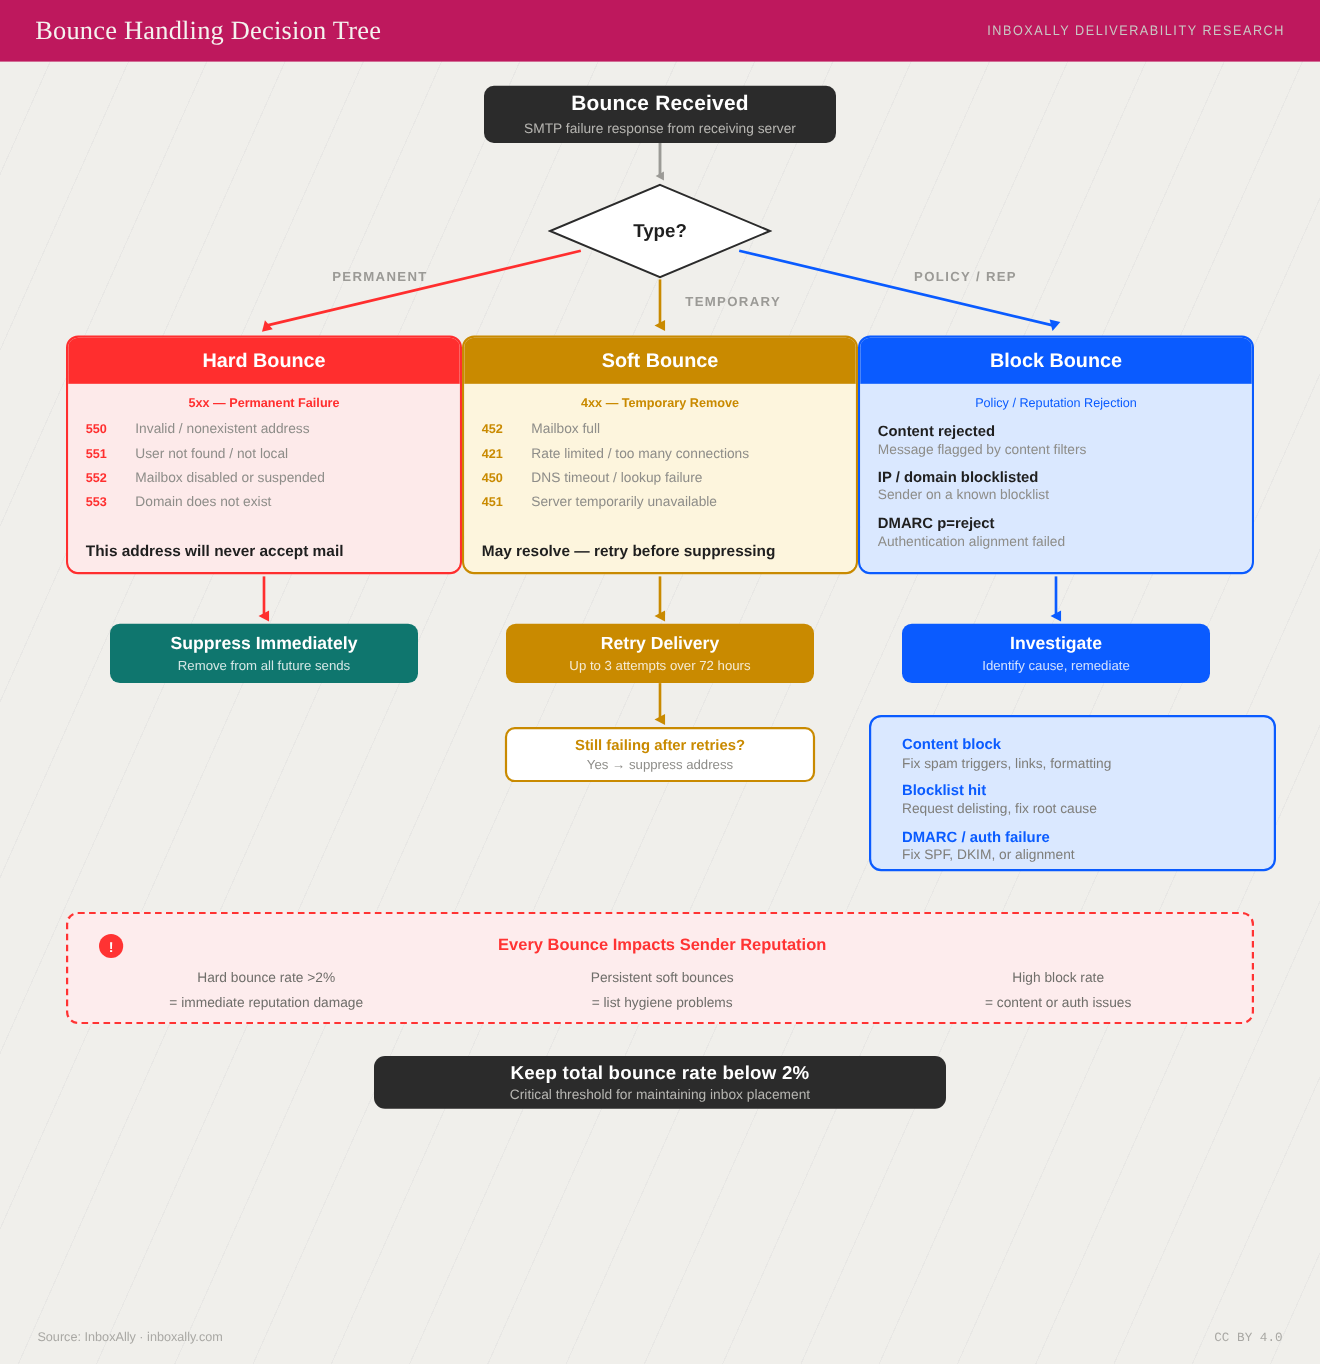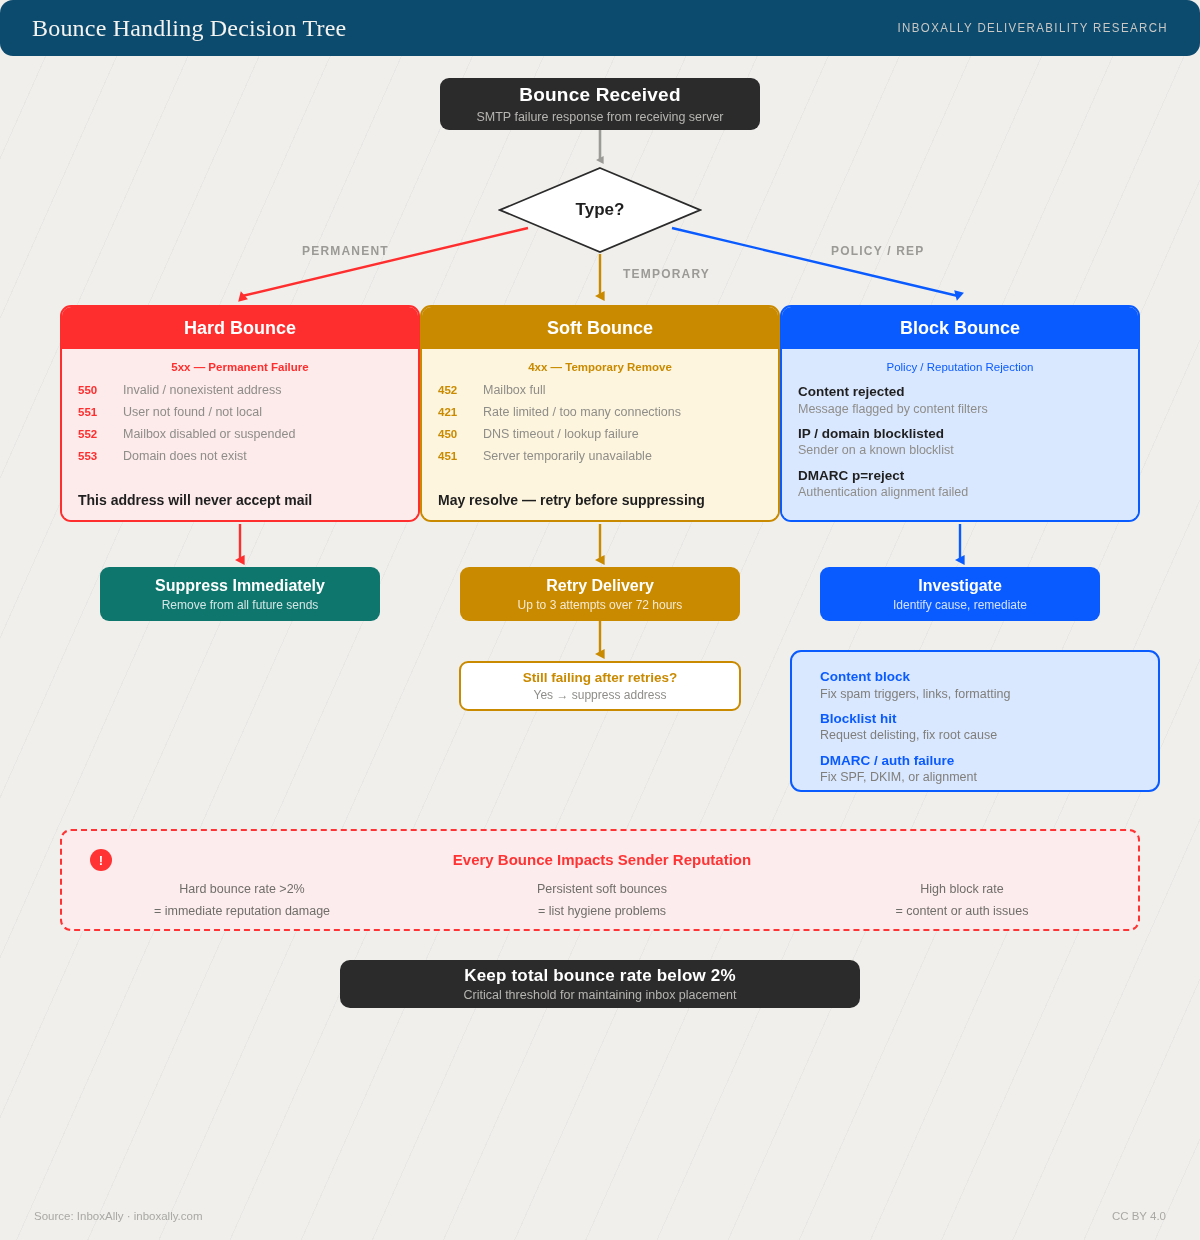--- a/index.html
+++ b/index.html
@@ -41,13 +41,12 @@
     position: absolute;
     left: 0; top: 0;
     width: 1200px; height: 56px;
-    background: #0c4a6e;
+    background: #be185d;
     display: flex;
     align-items: center;
     justify-content: space-between;
     box-sizing: border-box;
     padding: 0 32px;
-    border-radius: 13px;
   }
   #header-title {
     font-family: "Liberation Serif", serif;

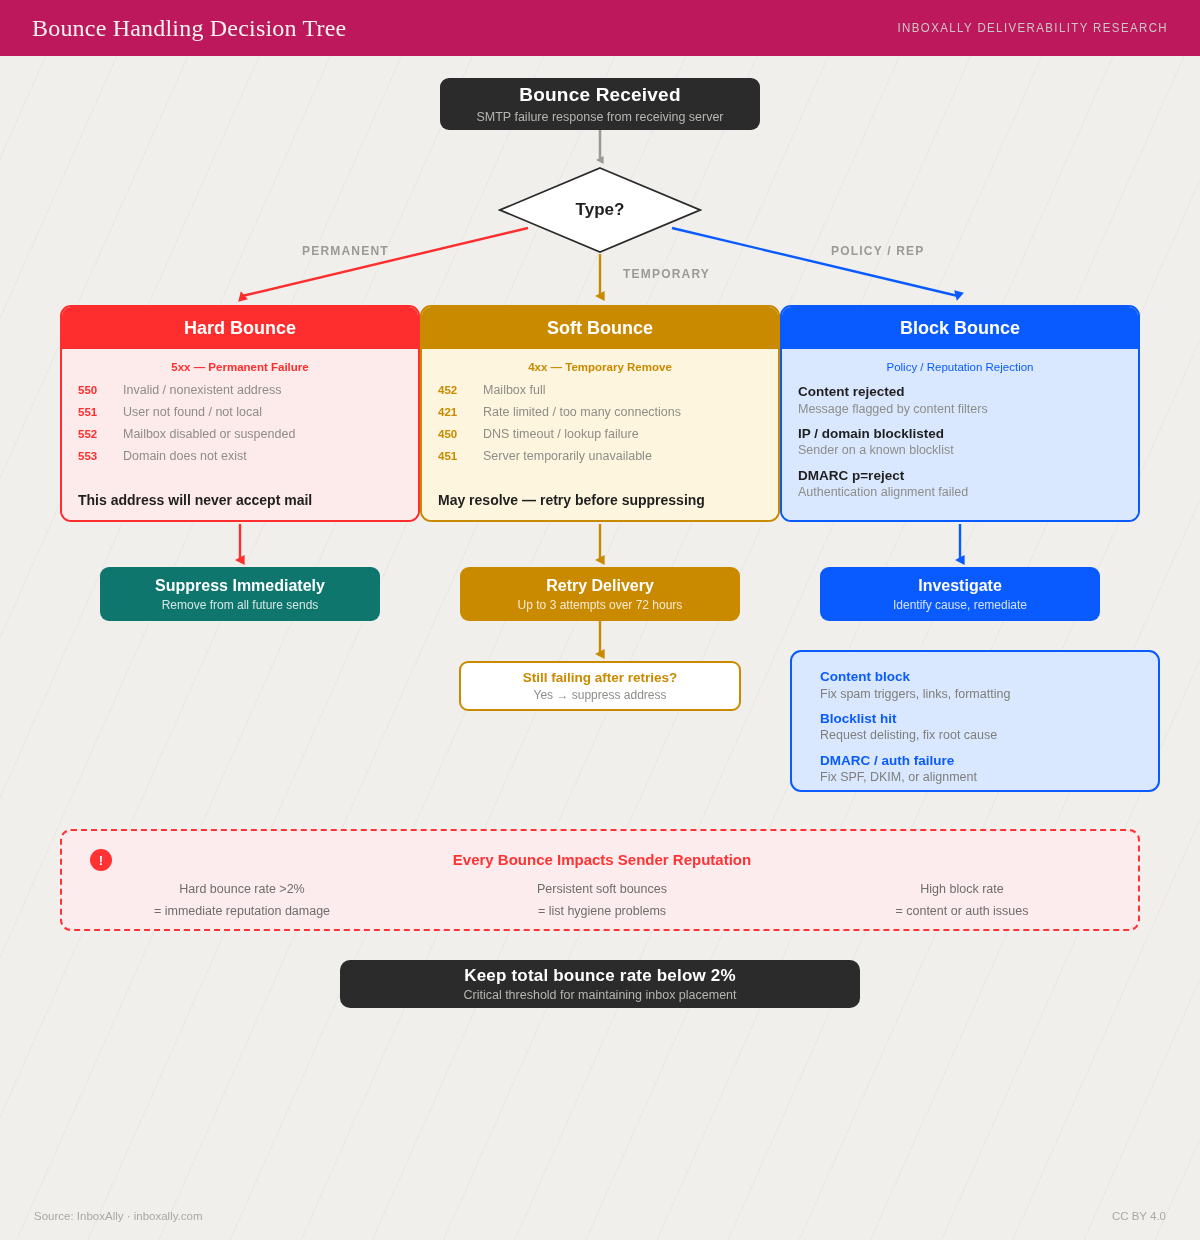--- a/index.html
+++ b/index.html
@@ -334,7 +334,7 @@
     white-space: nowrap;
   }
   #footer-left  { left: 34px; }
-  #footer-right { right: 34px; }
+  #footer-right { right: 34px; font-family: Liberation Mono, monospace; }
 </style>
 </head>
 <body>

